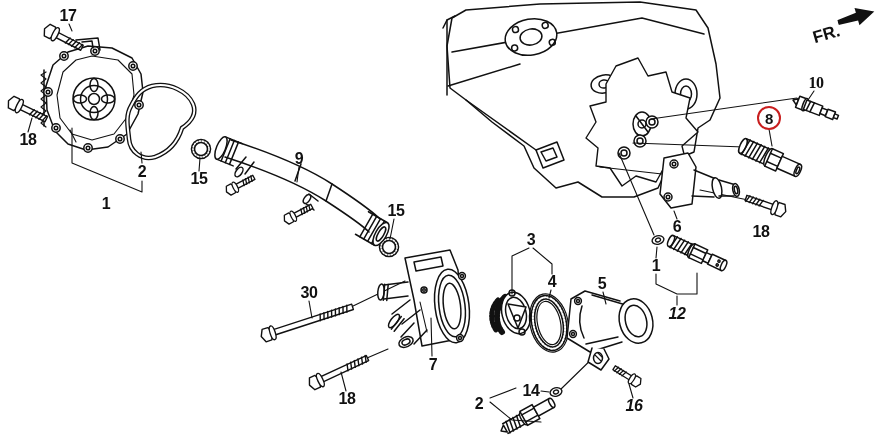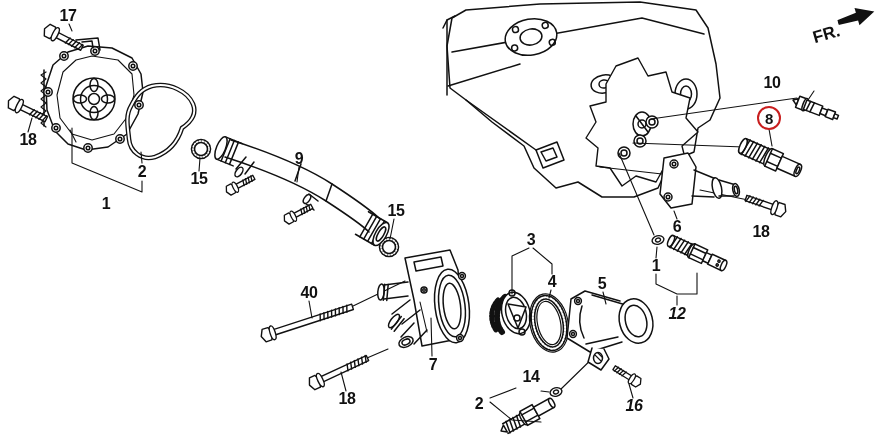--- a/index.html
+++ b/index.html
@@ -404,7 +404,7 @@
       <div class="callout" style="left: 677px; top: 314px; font-style: italic;">12</div>
       <div class="callout" style="left: 677px; top: 227px;">6</div>
       <div class="callout" style="left: 761px; top: 232px;">18</div>
-      <div class="callout" style="left: 772px; top: 83px;">10</div>
+      <div class="callout" style="left: 816px; top: 83px; font-family: Liberation Serif, serif;">10</div>
       <div class="callout hl" style="left: 769px; top: 118px;">8</div>
     </div>
 

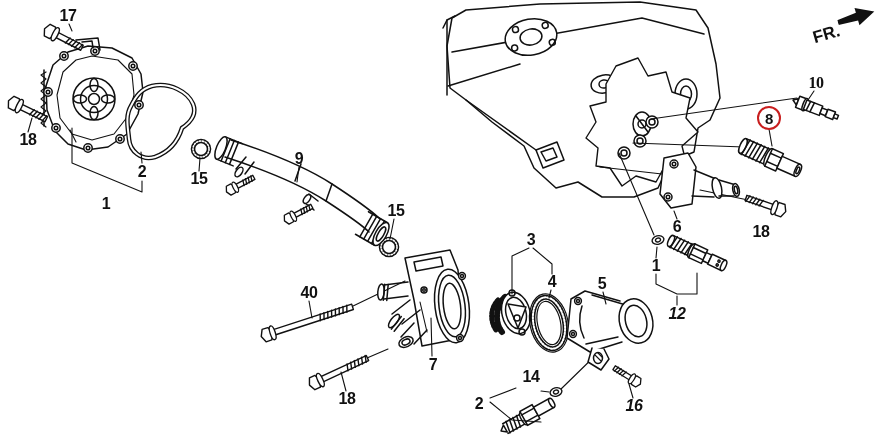--- a/index.html
+++ b/index.html
@@ -391,7 +391,7 @@
       <div class="callout" style="left: 199px; top: 179px;">15</div>
       <div class="callout" style="left: 299px; top: 159px;">9</div>
       <div class="callout" style="left: 396px; top: 211px;">15</div>
-      <div class="callout" style="left: 309px; top: 293px;">40</div>
+      <div class="callout" style="left: 309px; top: 293px;">30</div>
       <div class="callout" style="left: 347px; top: 399px;">18</div>
       <div class="callout" style="left: 433px; top: 365px;">7</div>
       <div class="callout" style="left: 531px; top: 240px;">3</div>

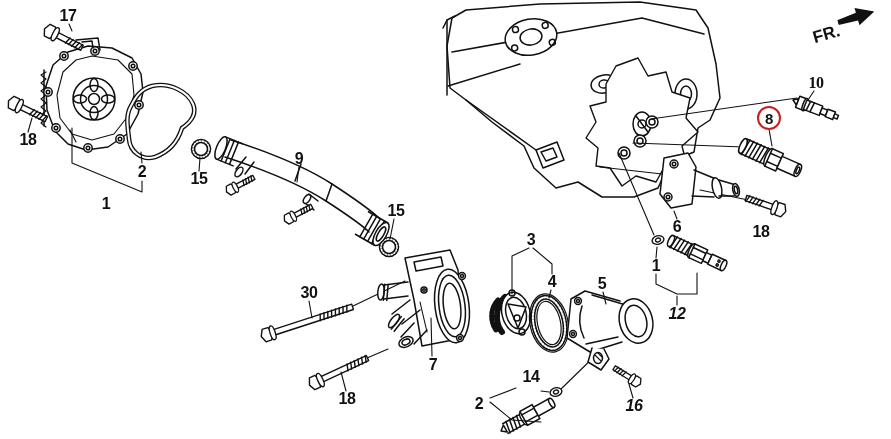--- a/index.html
+++ b/index.html
@@ -398,7 +398,7 @@
       <div class="callout" style="left: 552px; top: 282px;">4</div>
       <div class="callout" style="left: 602px; top: 284px;">5</div>
       <div class="callout" style="left: 479px; top: 404px;">2</div>
-      <div class="callout" style="left: 531px; top: 377px;">14</div>
+      <div class="callout" style="left: 531px; top: 391px;">14</div>
       <div class="callout" style="left: 634px; top: 406px; font-style: italic;">16</div>
       <div class="callout" style="left: 656px; top: 266px;">1</div>
       <div class="callout" style="left: 677px; top: 314px; font-style: italic;">12</div>

